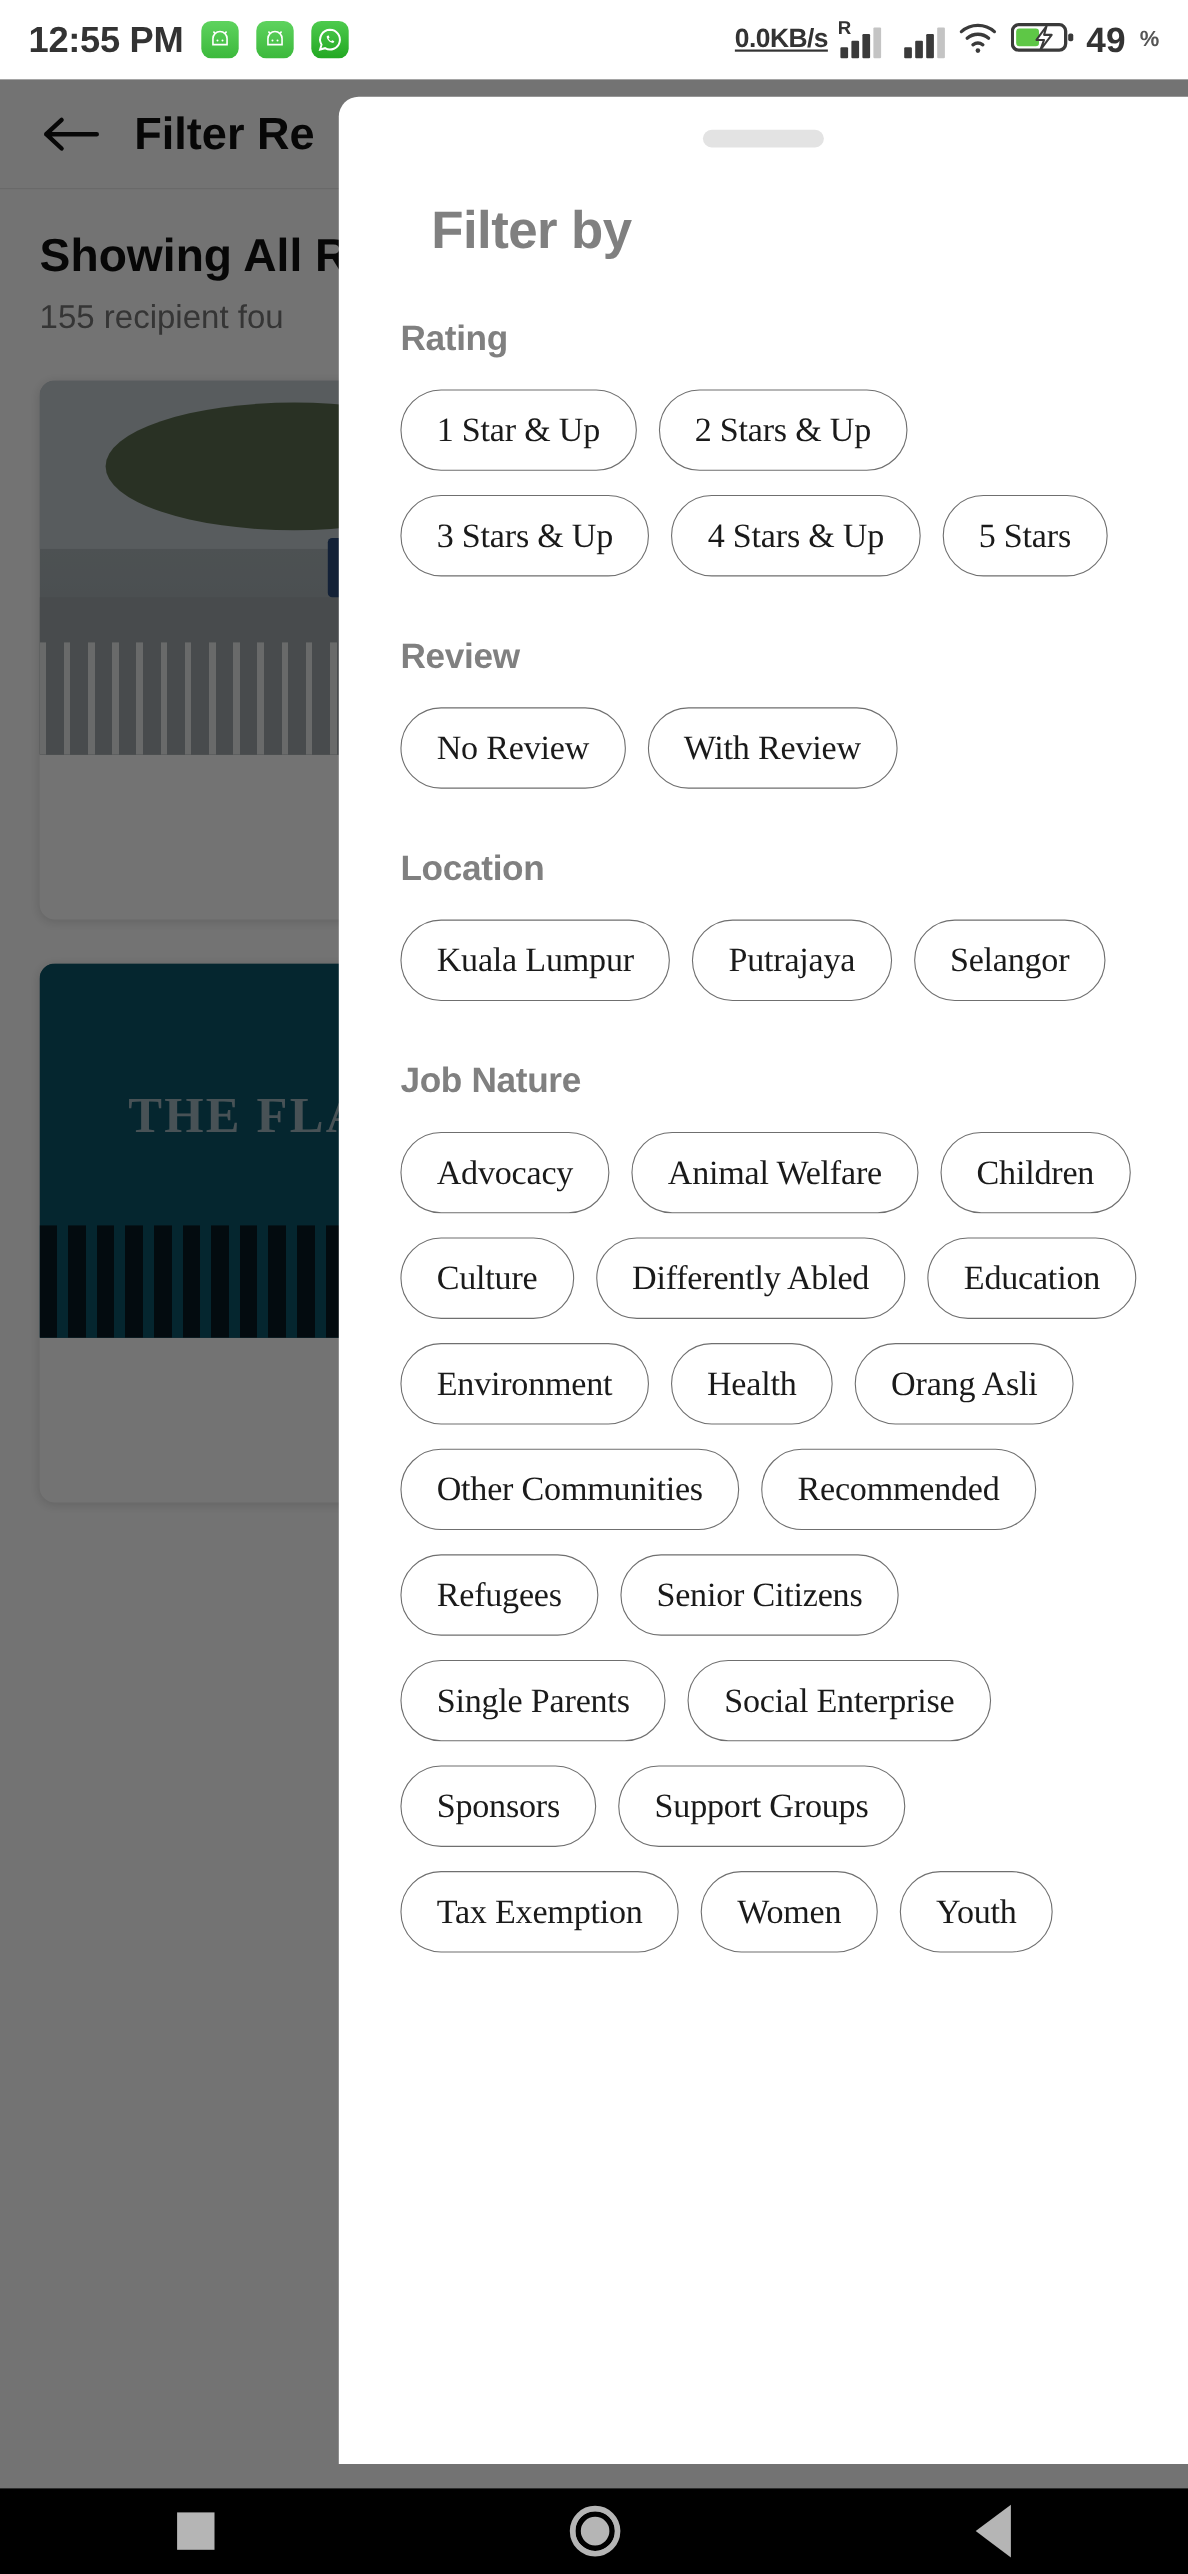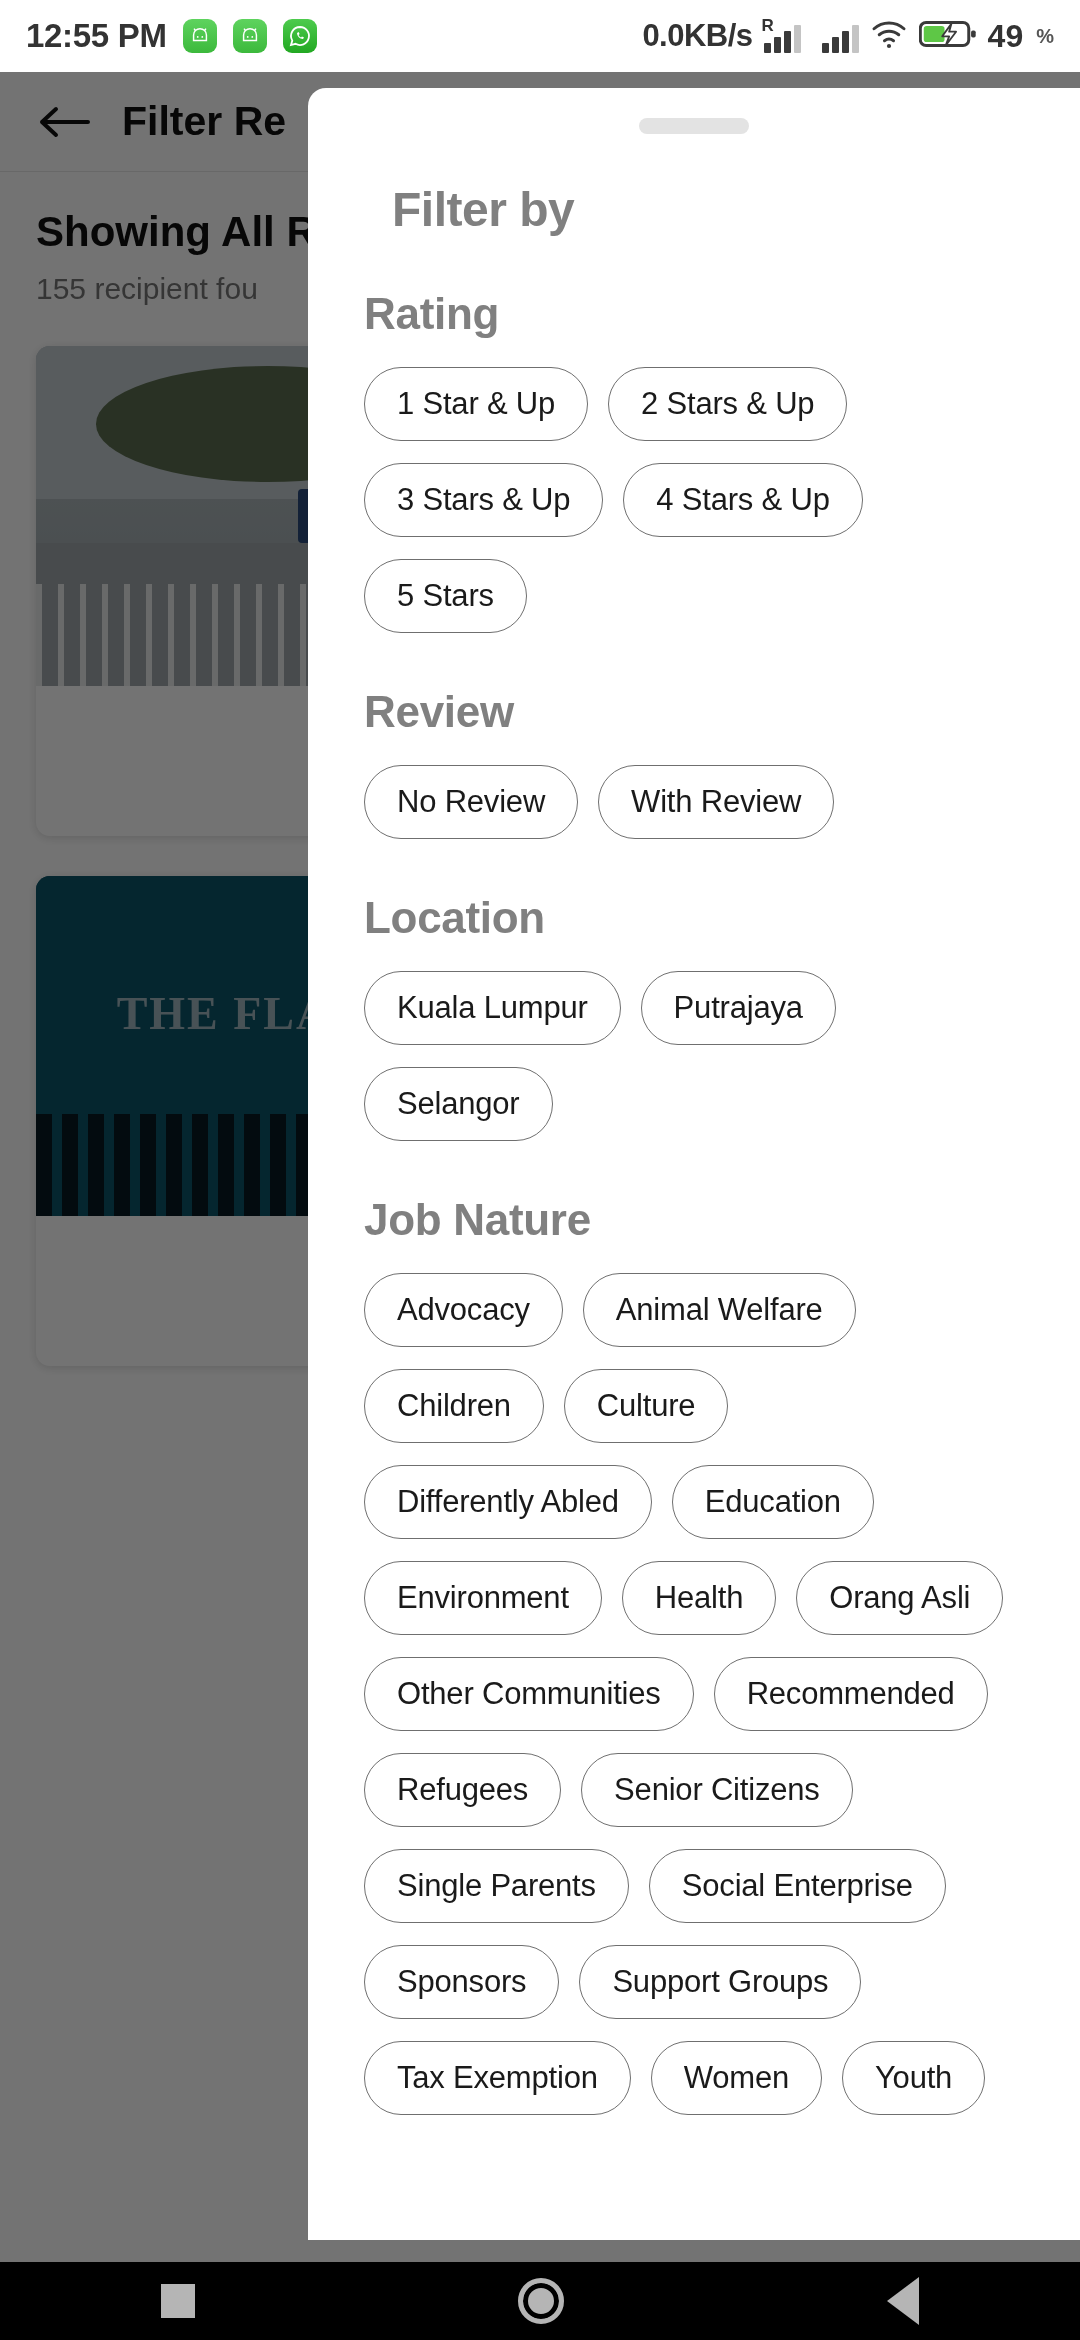--- a/index.html
+++ b/index.html
@@ -25,7 +25,7 @@
   }
   .sb-appicon svg { display:block; }
   .sb-right { margin-left:auto; display:flex; align-items:center; gap:11px; }
-  .sb-net { font-size:31px; font-weight:700; color:#333; letter-spacing:-0.5px; }
+  .sb-net { font-size:24px; font-weight:700; color:#333; letter-spacing:-0.5px;text-decoration:underline; }
   .sig-wrap { position:relative; display:flex; align-items:flex-end; gap:3px; height:34px; }
   .sig-wrap .rtag {
     position:absolute; top:-3px; left:-2px;

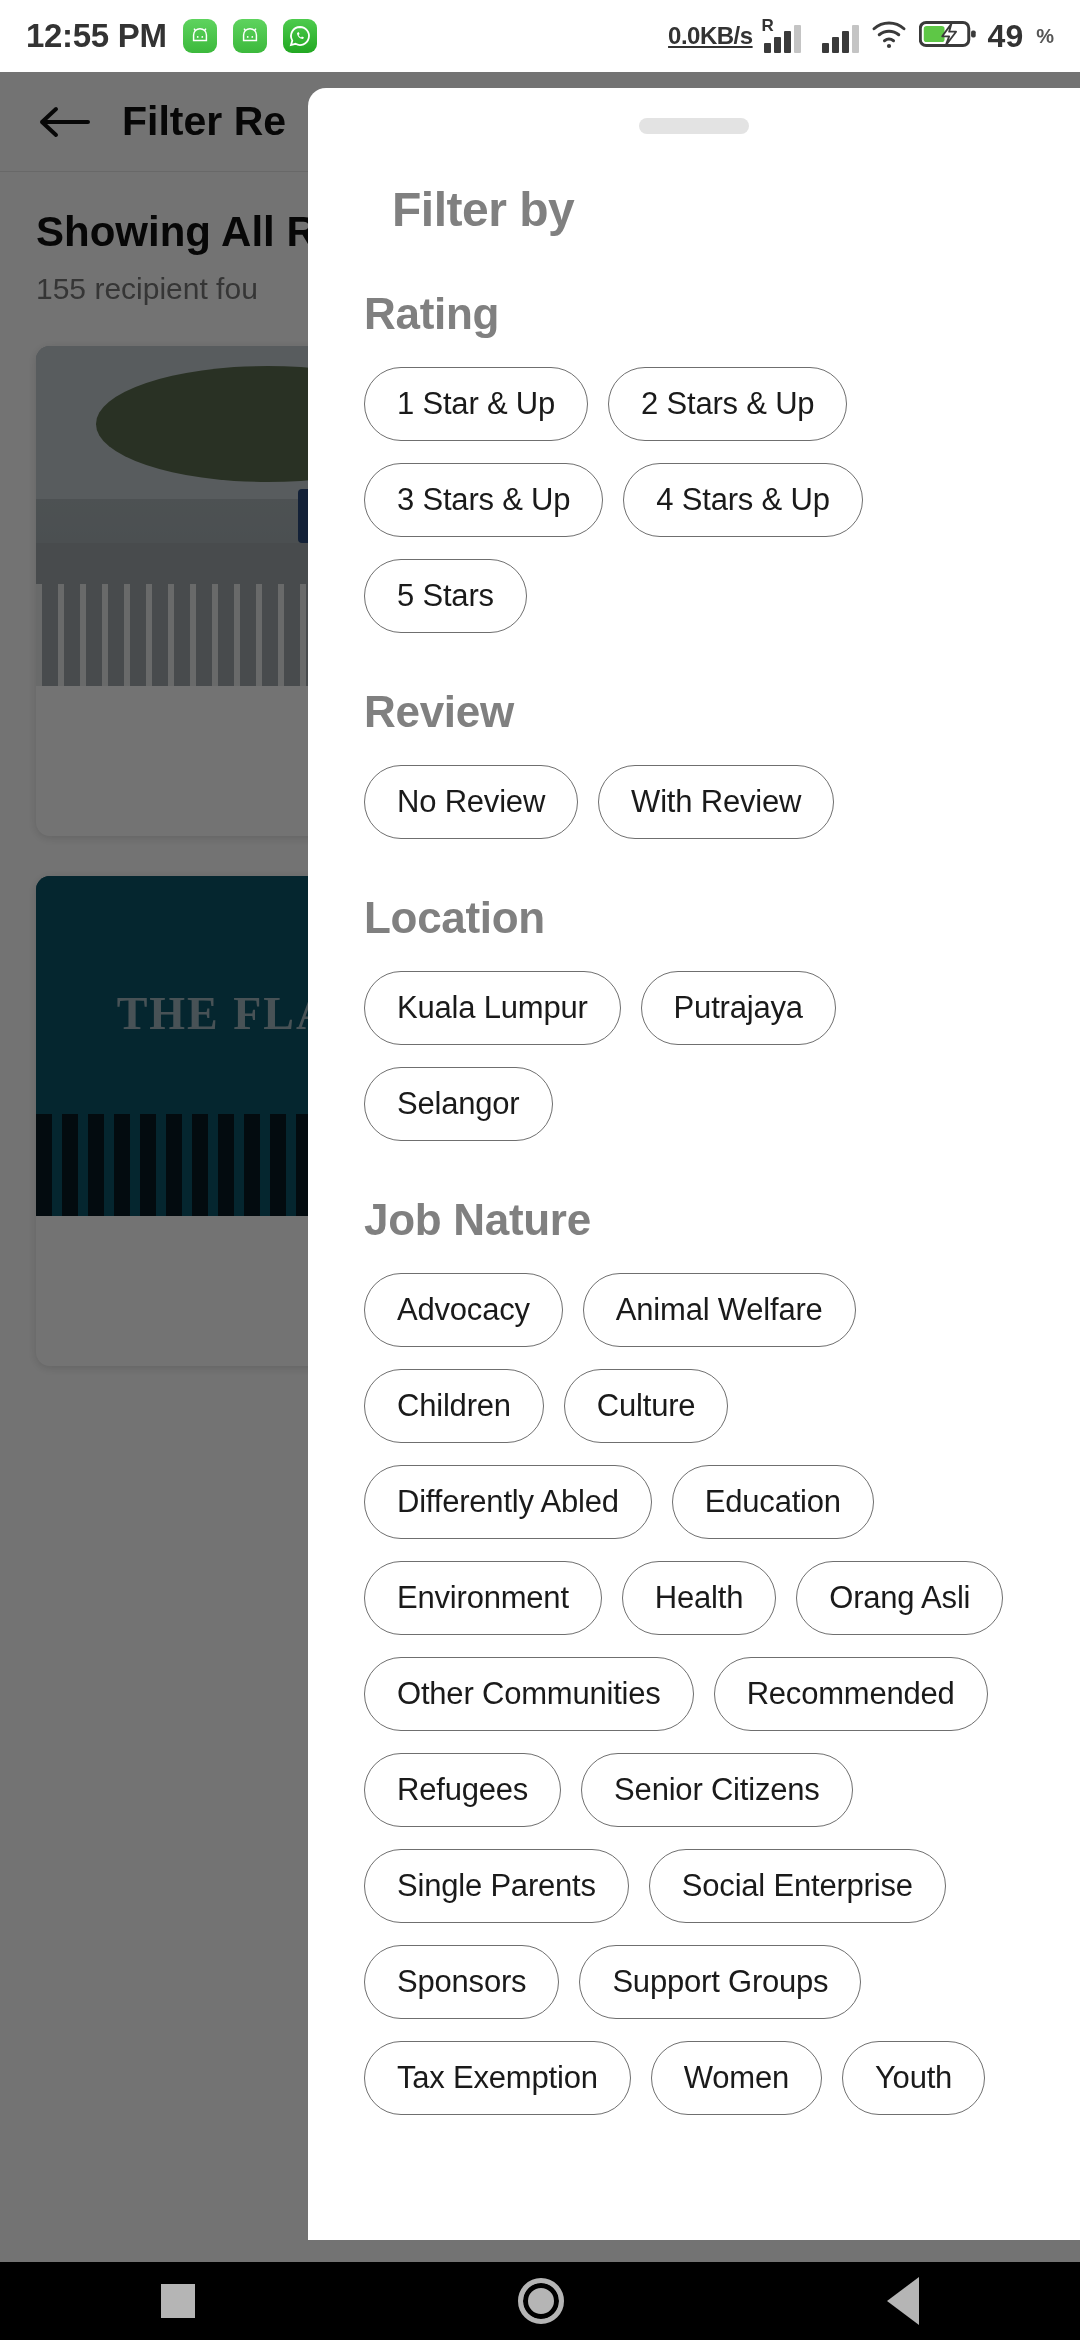--- a/index.html
+++ b/index.html
@@ -102,7 +102,7 @@
   .section { margin-top:54px; }
   .section.first { margin-top:52px; }
   .section-title {
-    font-size:44px; font-weight:700; color:#808080; letter-spacing:-0.3px;
+    font-size:32px; font-weight:700; color:#808080; letter-spacing:-0.3px;
   }
   .chips {
     display:flex; flex-wrap:wrap; gap:22px 20px; margin-top:28px;

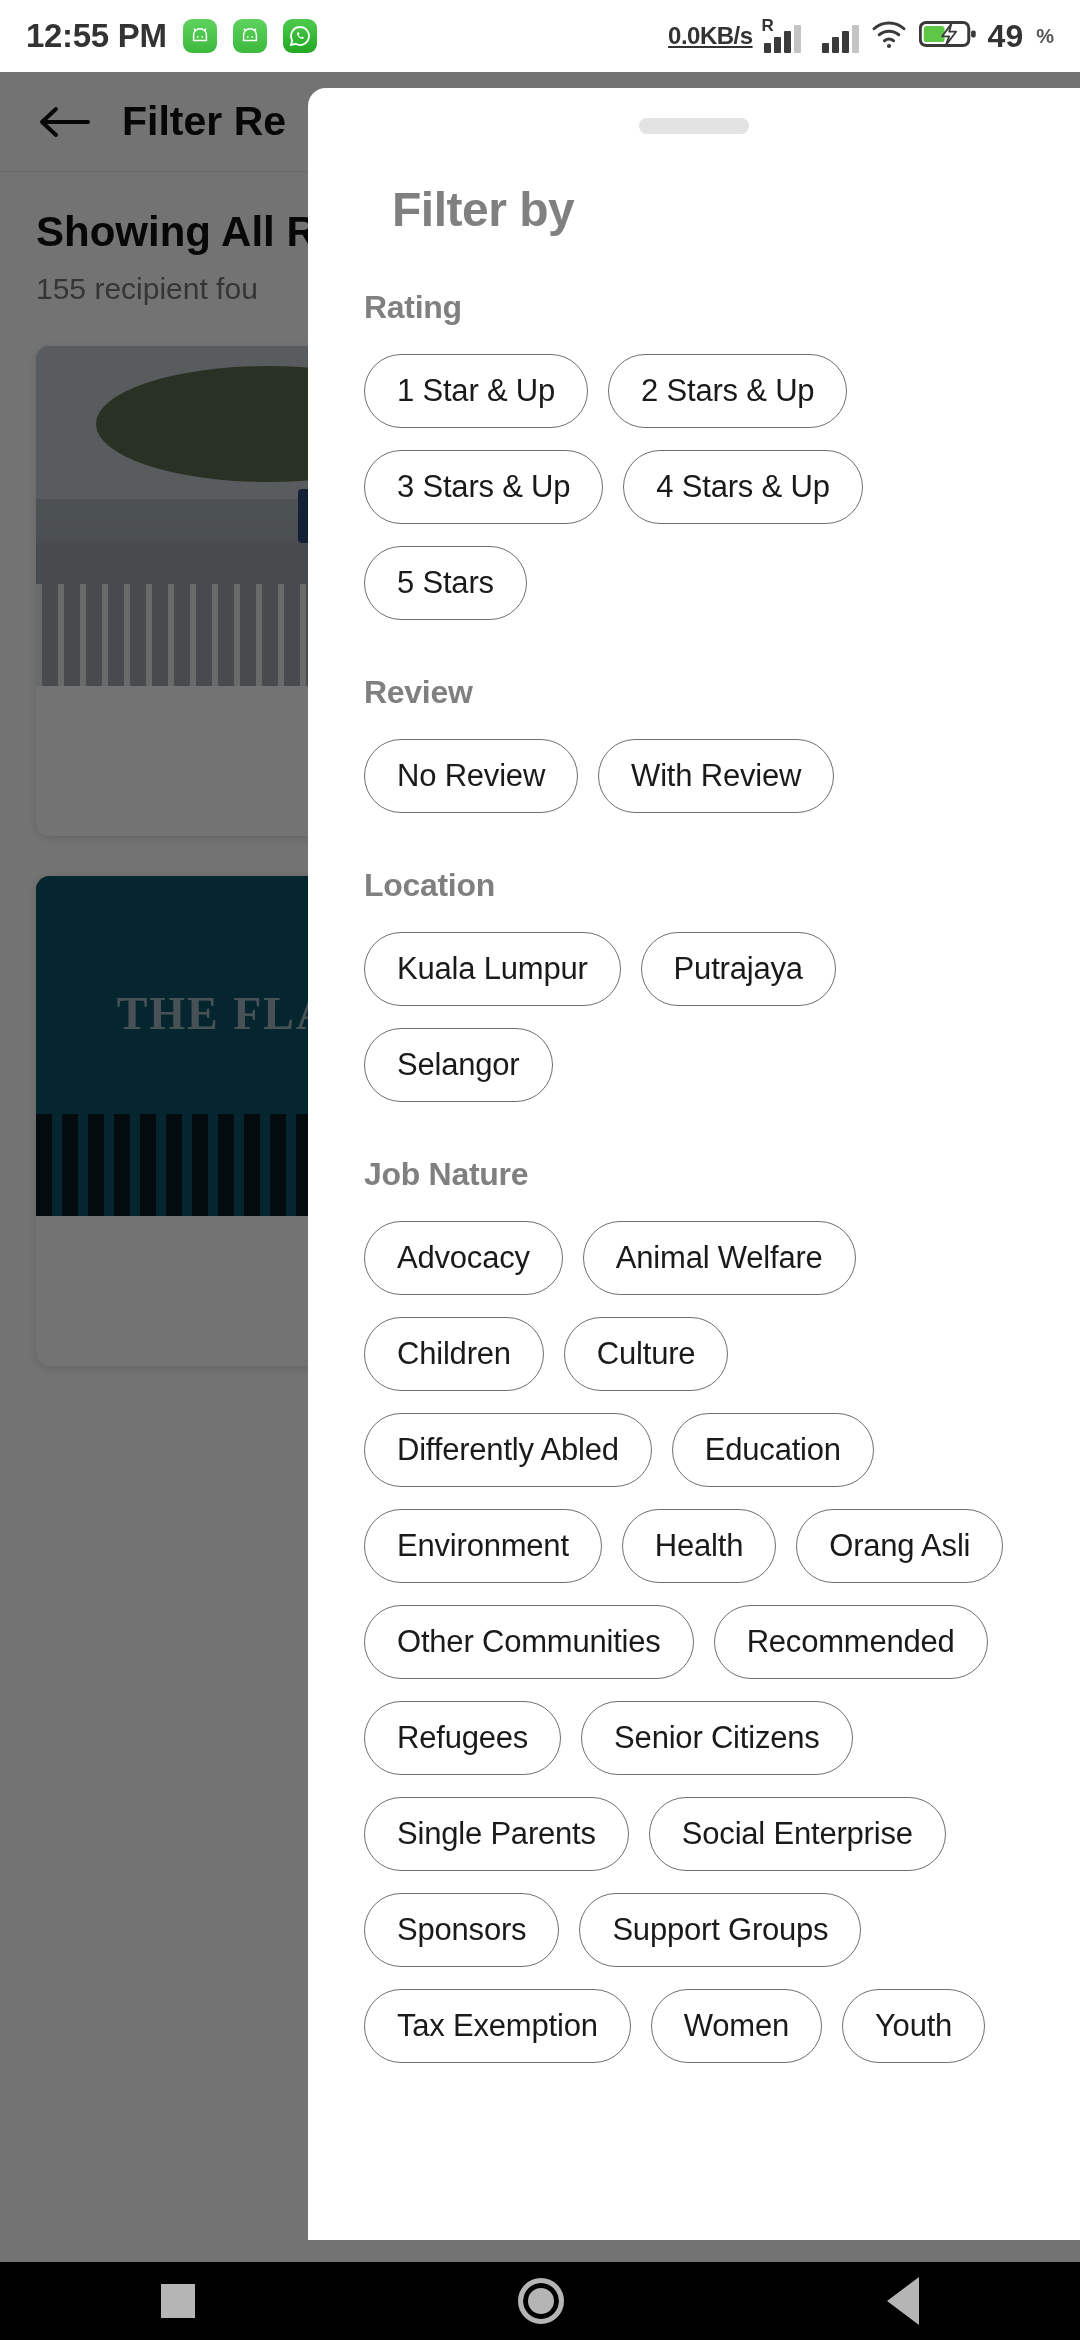--- a/index.html
+++ b/index.html
@@ -112,6 +112,7 @@
     padding:0 32px; height:74px; display:flex; align-items:center;
     font-size:31px; color:#1a1a1a; background:#fff; white-space:nowrap;
     letter-spacing:-0.2px;
+    font-family:Liberation Serif, serif;
   }
 
   

